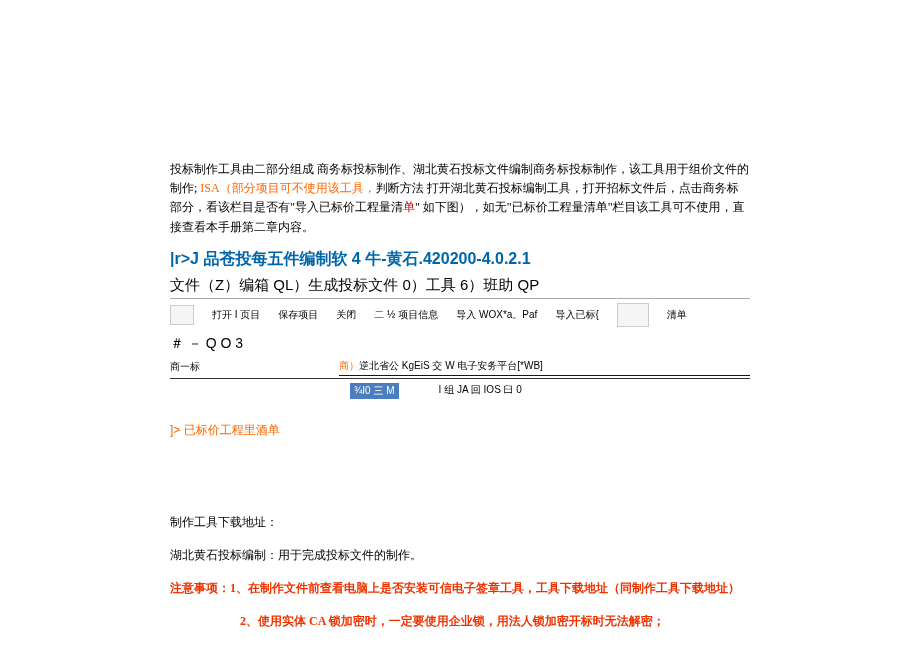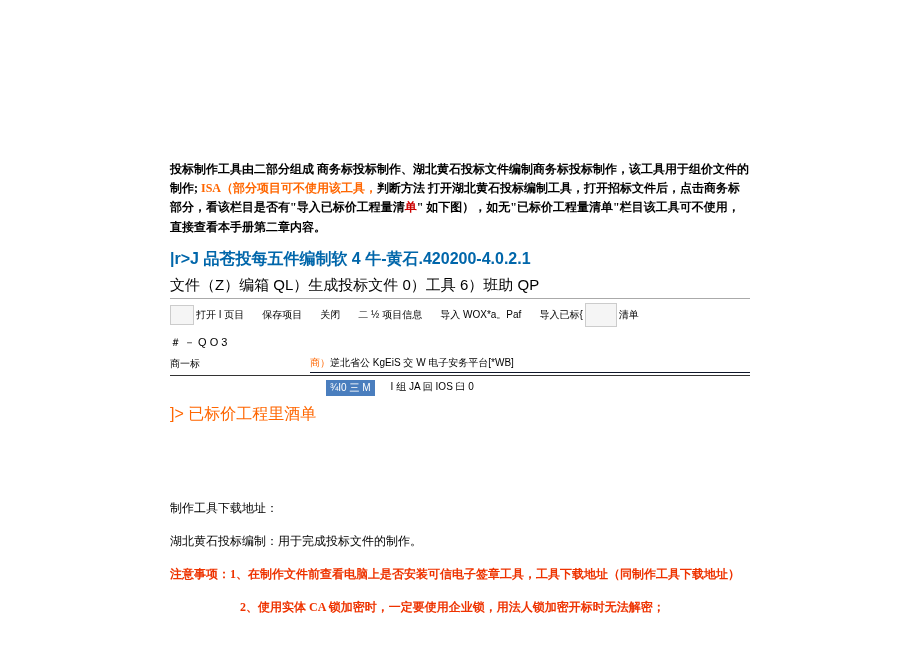--- a/index.html
+++ b/index.html
@@ -17,7 +17,6 @@
     }
     .para1 {
       line-height: 1.6;
-      font-weight: bold;
     }
     .red { color: #cc0000; }
     .orange { color: #ff6600; }

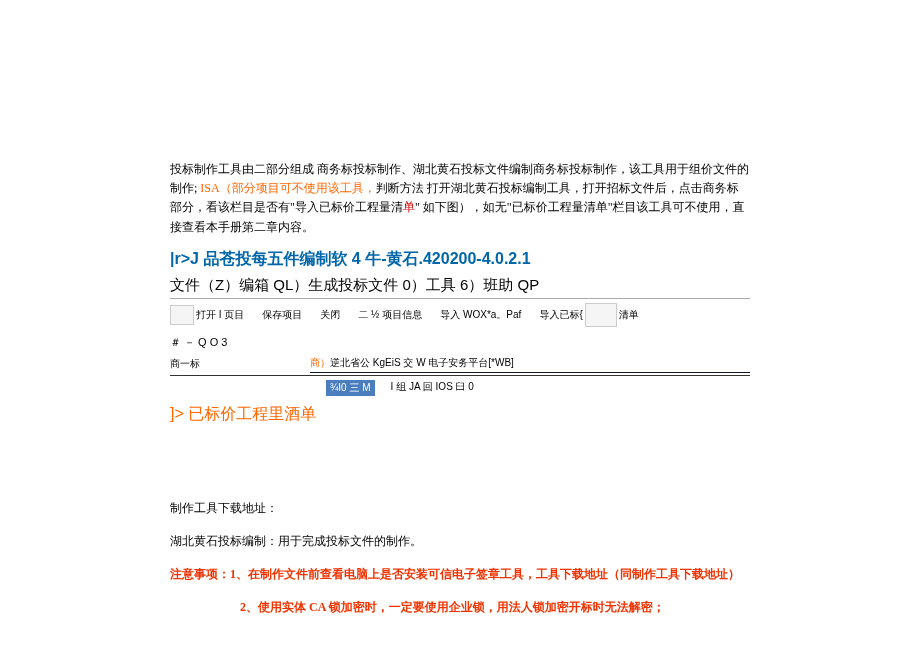--- a/index.html
+++ b/index.html
@@ -50,7 +50,7 @@
     .tb-item {
       display: inline-flex;
       align-items: center;
-      gap: 2px;
+      gap: 18px;
     }
     .icon-box {
       width: 22px; height: 18px;

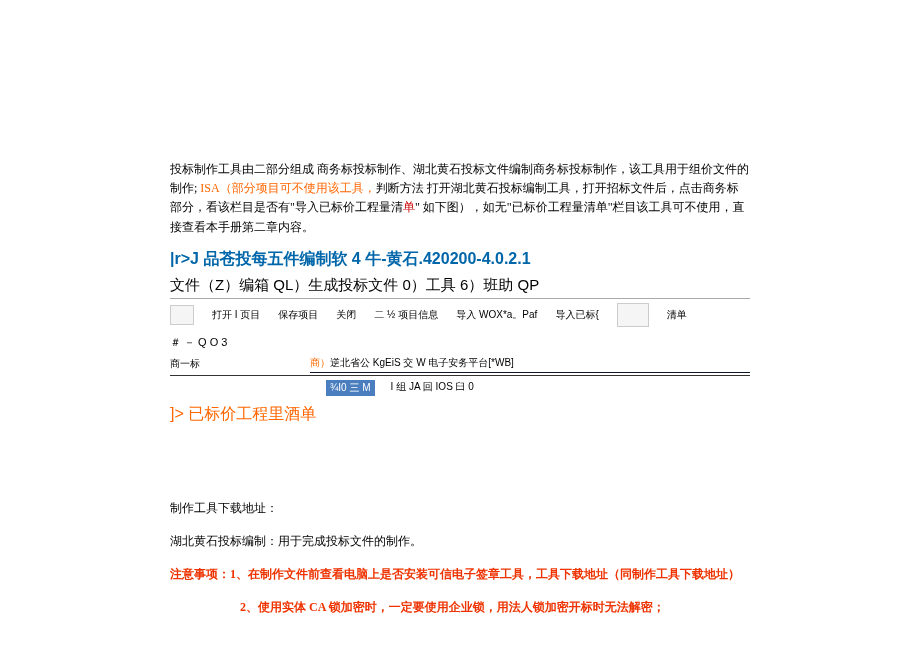--- a/index.html
+++ b/index.html
@@ -68,7 +68,7 @@
       display: flex;
       align-items: center;
       font-family: Arial, sans-serif;
-      font-size: 11px;
+      font-size: 14px;
       padding: 4px 0;
     }
     .bluebox { background: #4a7ebe; color: #fff; padding: 1px 4px; display: inline-block; }

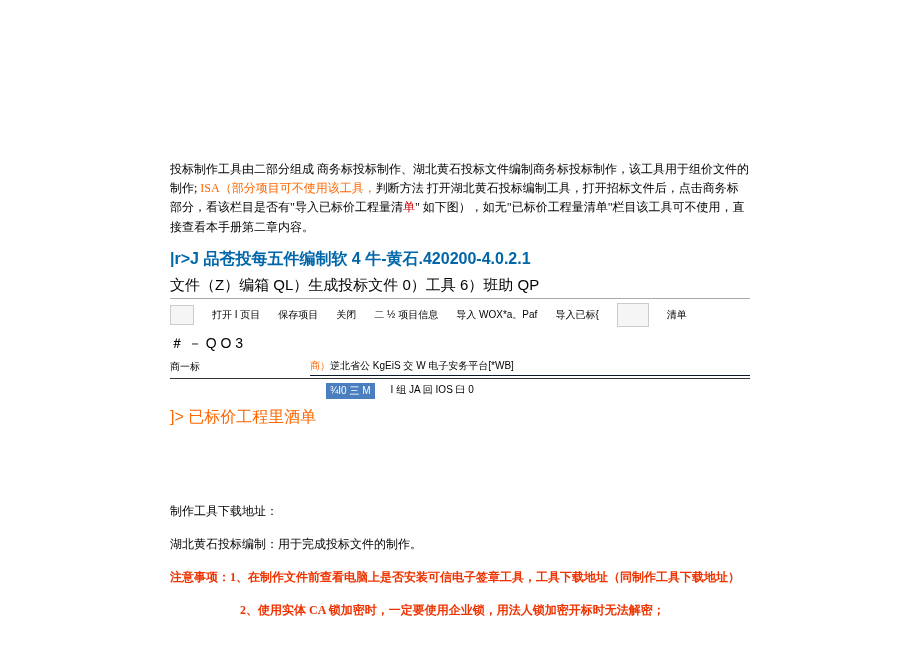--- a/index.html
+++ b/index.html
@@ -80,6 +80,7 @@
       font-size: 10px;
       padding: 2px 0;
       border-bottom: 1px solid #333;
+      gap: 29px;
     }
     .row4 .left { width: 140px; }
     .row4 .mid {

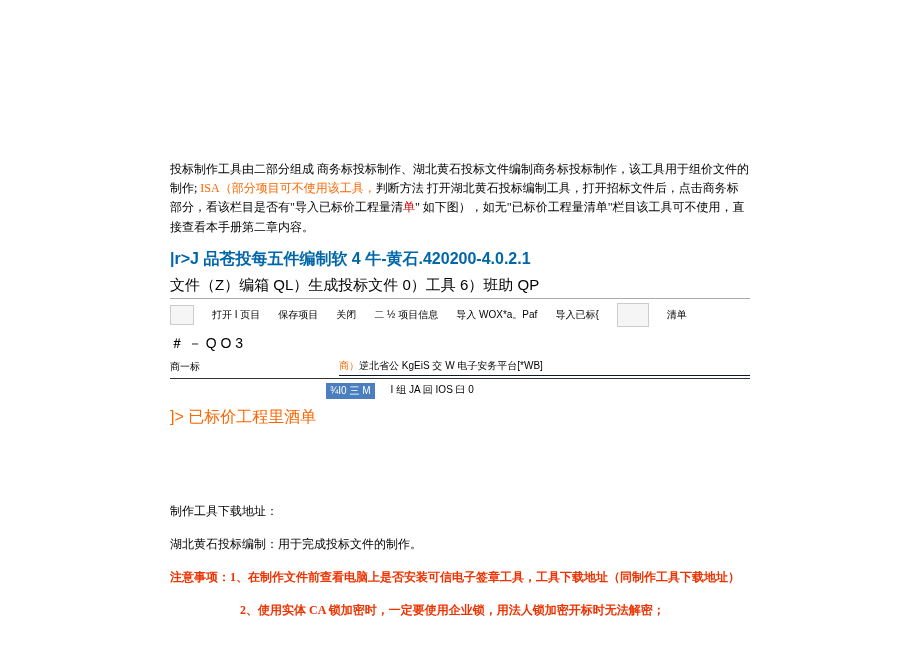--- a/index.html
+++ b/index.html
@@ -93,7 +93,7 @@
       font-family: Arial, sans-serif;
       font-size: 10px;
       padding: 4px 0;
-      gap: 16px;
+      gap: 40px;
     }
     .section-bottom {
       margin-top: 70px;

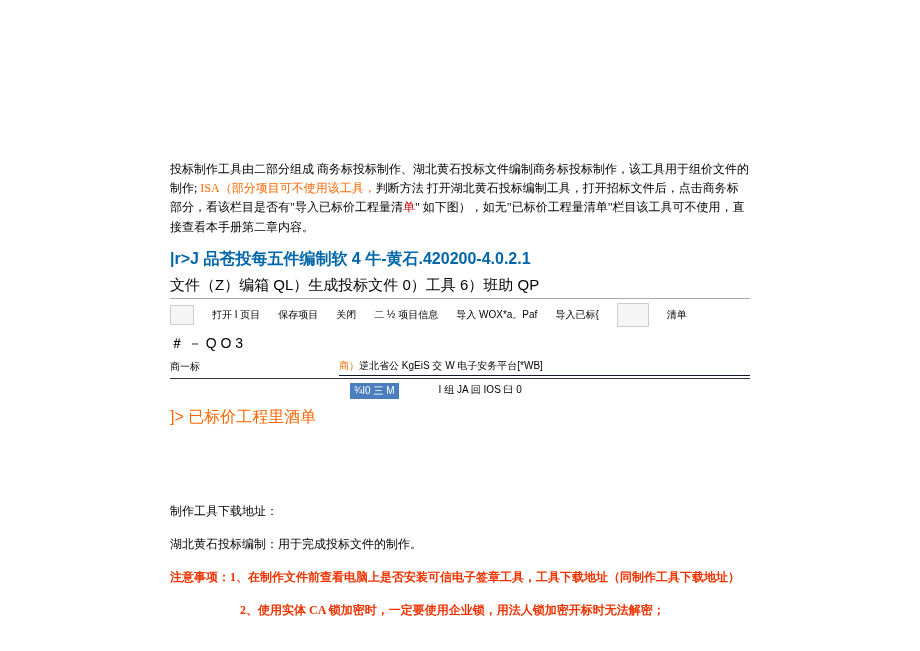--- a/index.html
+++ b/index.html
@@ -151,7 +151,7 @@
       <span class="bluebox">¾I0 三 M</span>
       <span>I 组 JA 回 IOS 臼 0</span>
     </div>
-    <div class="orange" style="font-family:Arial,sans-serif;font-size:16px;padding:4px 0;">]&gt; 已标价工程里酒单</div>
+    <div class="orange" style="font-family:Arial,sans-serif;font-size:12px;padding:4px 0;margin-top:15px;">]&gt; 已标价工程里酒单</div>
   </div>
 
   <div class="section-bottom">

